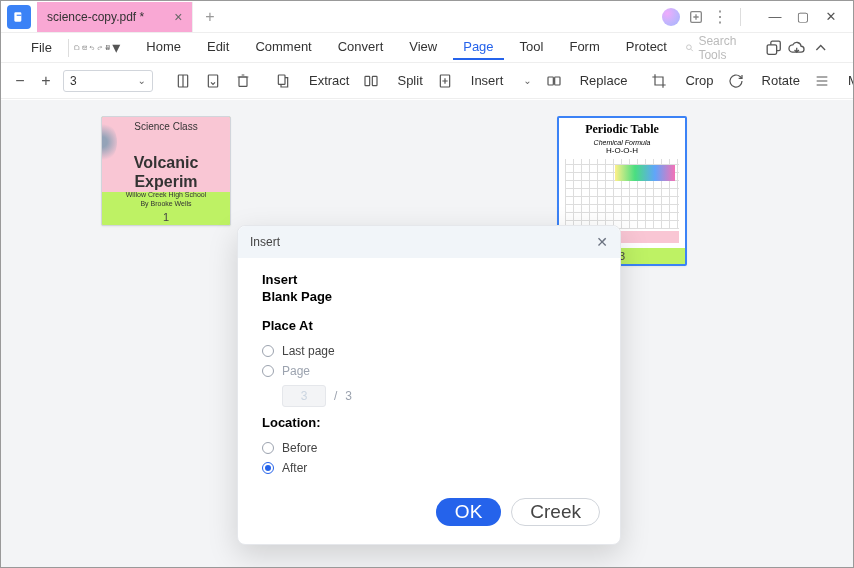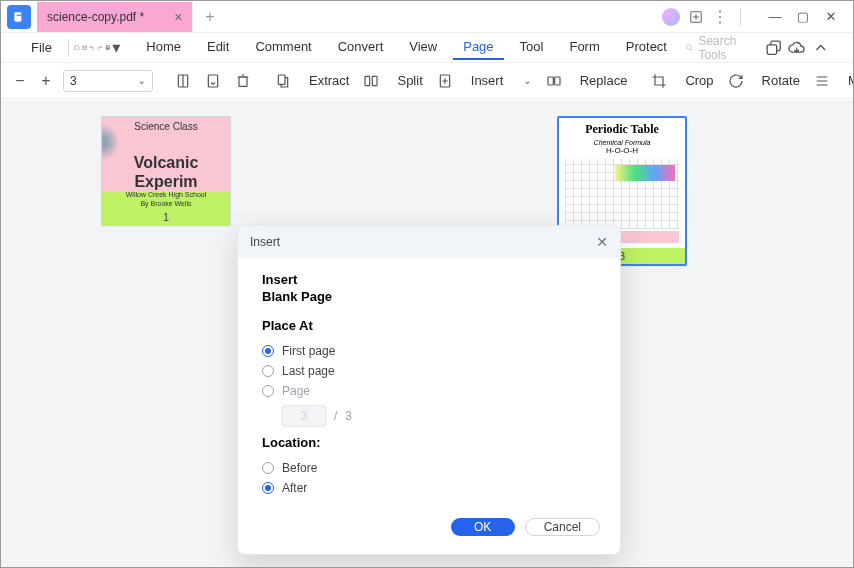--- a/index.html
+++ b/index.html
@@ -308,10 +308,6 @@
 
       <div class="dlg-sec">Place At</div>
       <div class="radio-row">
-        <span class="radio checked"></span>
-        <span>First page</span>
-      </div>
-      <div class="radio-row">
         <span class="radio"></span>
         <span>Last page</span>
       </div>

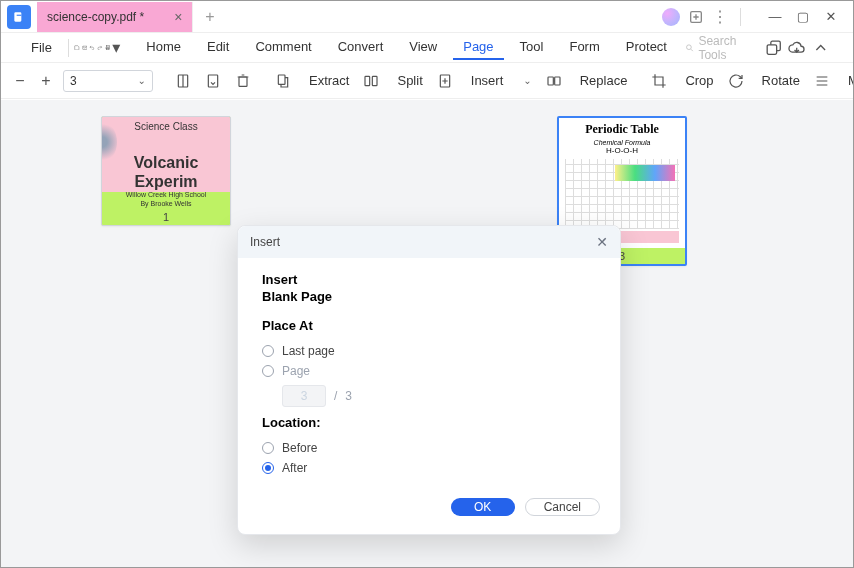--- a/index.html
+++ b/index.html
@@ -72,7 +72,7 @@
 .page-input-row { display:flex; align-items:center; gap:8px; margin:4px 0 8px 20px; font-size:12px; color:#9ca3af; }
 .page-input { width:44px; height:22px; border:1px solid #e5e7eb; border-radius:3px; background:#f3f4f6; text-align:center; font-size:12px; color:#cbd5e1; }
 .dlg-ftr { display:flex; justify-content:flex-end; gap:10px; padding:12px 20px 18px; }
-.btn { height:18px; padding:0 18px; border-radius:14px; font-size:12px; cursor:pointer; display:flex; align-items:center; justify-content:center; border:1px solid transparent; }
+.btn { height:28px; padding:0 18px; border-radius:14px; font-size:19px; cursor:pointer; display:flex; align-items:center; justify-content:center; border:1px solid transparent; }
 .btn-primary { background:#2563eb; color:#fff; min-width:64px; }
 .btn-sec { background:#fff; color:#444; border:1px solid #d1d5db; }
 </style>

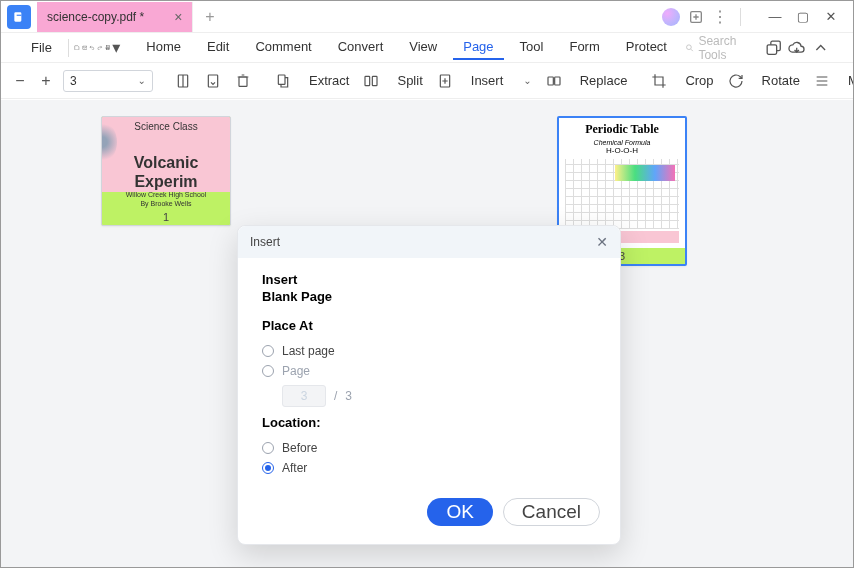--- a/index.html
+++ b/index.html
@@ -333,7 +333,7 @@
     </div>
     <div class="dlg-ftr">
       <div class="btn btn-primary">OK</div>
-      <div class="btn btn-sec">Cancel</div>
+      <div class="btn btn-sec">Creek</div>
     </div>
   </div>
 </div>

